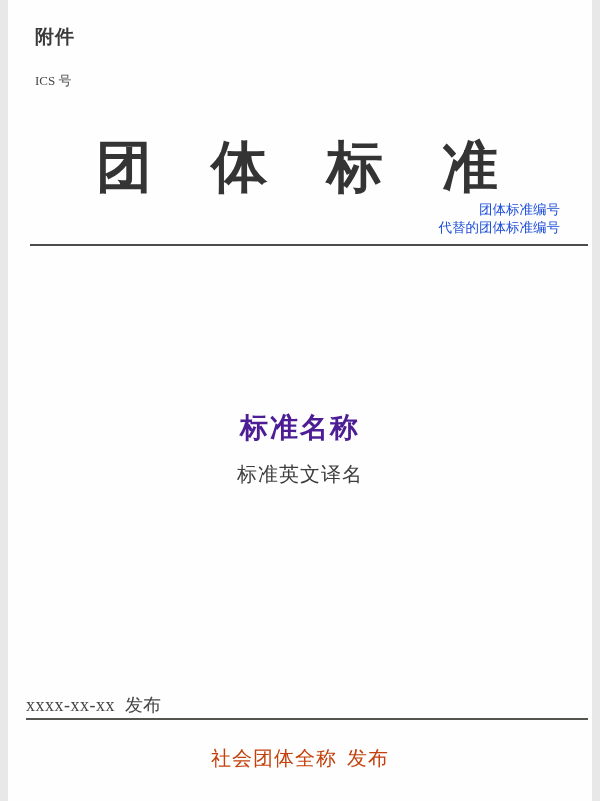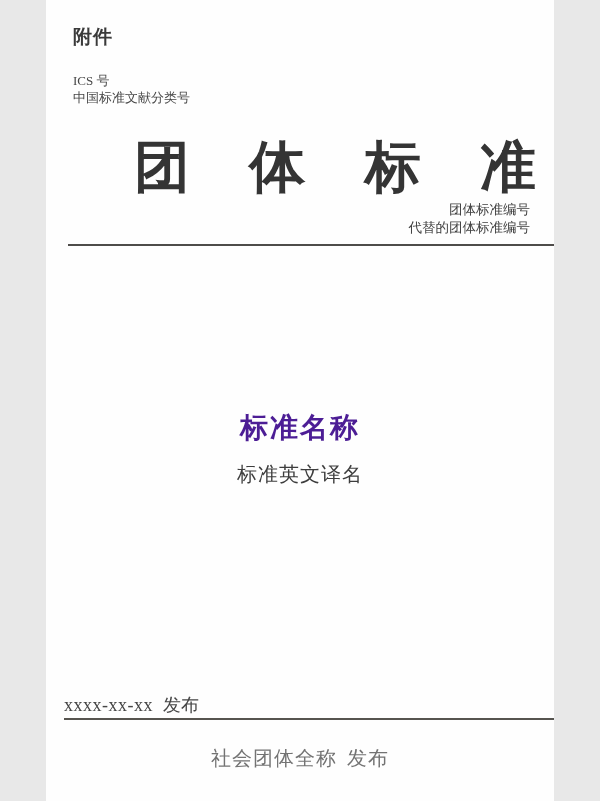--- a/index.html
+++ b/index.html
@@ -6,7 +6,7 @@
   html, body { background: #e8e8e8; }
   .page {
     position: relative;
-    width: 508px;
+    width: 584px;
     height: 801px;
     margin: 0 auto;
     background: #fefefe;

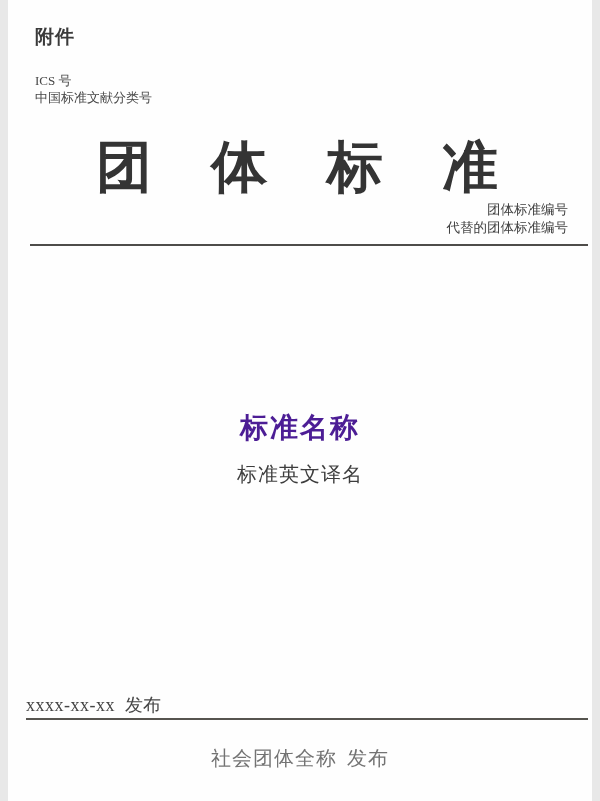--- a/index.html
+++ b/index.html
@@ -134,7 +134,6 @@
 
   <div class="ics-block">
     <div>ICS 号</div>
-    <div>中国标准文献分类号</div>
   </div>
 
   <div class="big-title">

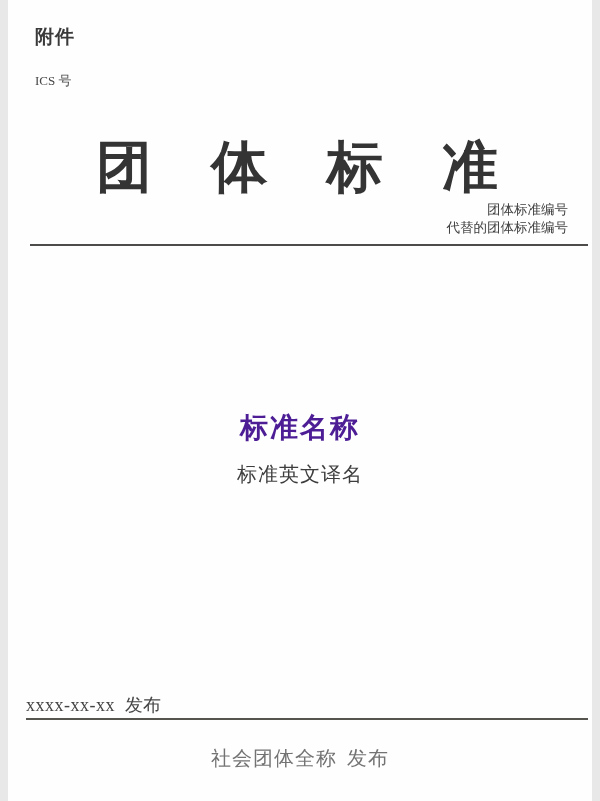--- a/index.html
+++ b/index.html
@@ -48,13 +48,13 @@
   }
   .std-numbers {
     position: absolute;
-    right: 24px;
+    right: 32px;
     top: 201px;
     text-align: right;
     font-family: "Liberation Serif", serif;
     font-size: 13.5px;
     line-height: 17.5px;
-    color: #404040;
+    color: #1d4ed8;
   }
   .header-rule {
     position: absolute;

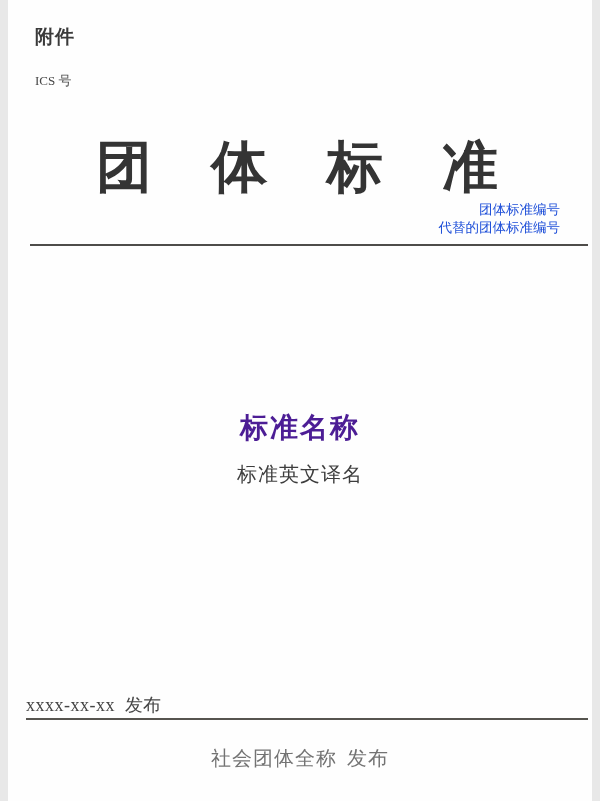--- a/index.html
+++ b/index.html
@@ -120,7 +120,7 @@
     font-family: "Liberation Sans", sans-serif;
     font-size: 20px;
     font-weight: 500;
-    color: #737373;
+    color: #c2410c;
     letter-spacing: 1px;
   }
   .issuer-action { margin-left: 10px; }

